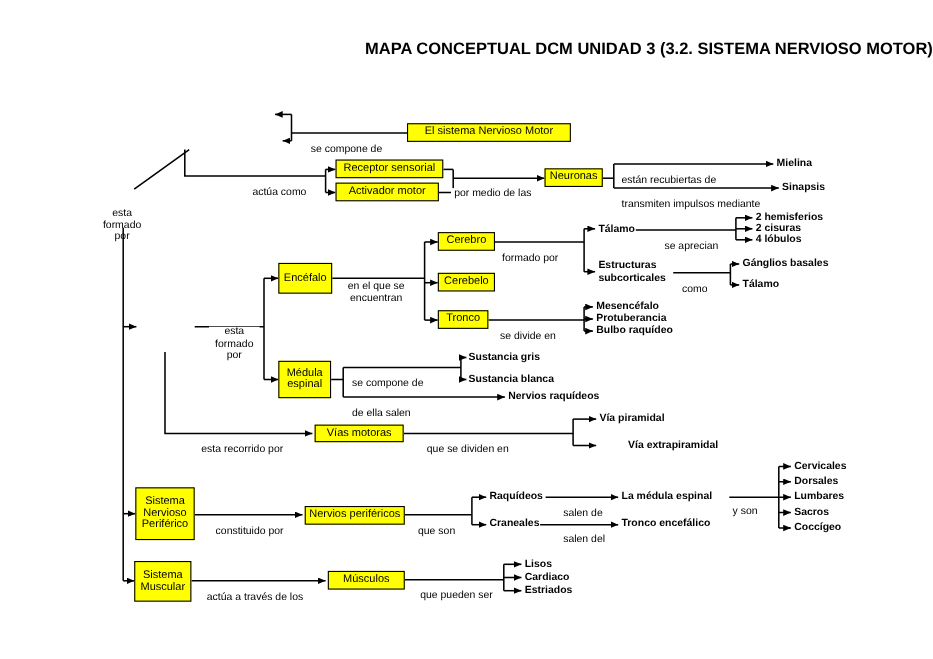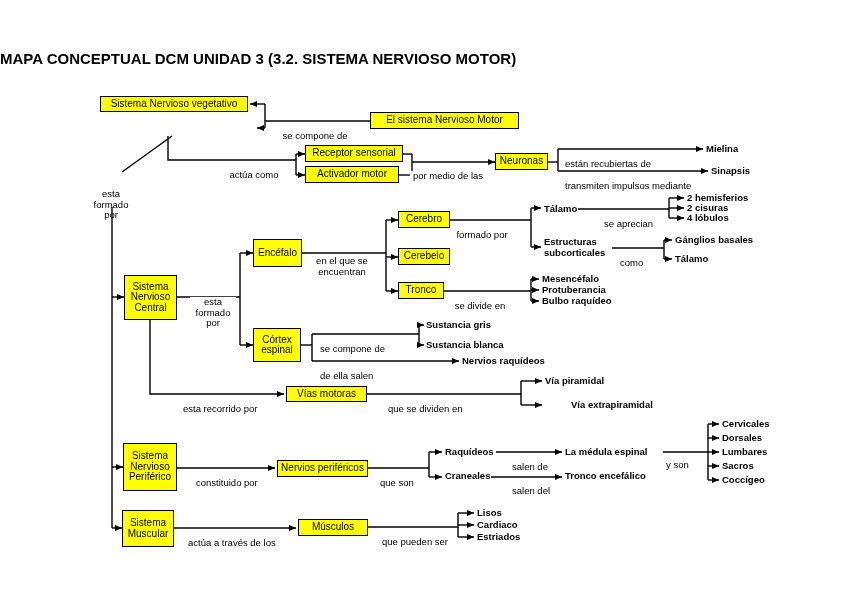--- a/index.html
+++ b/index.html
@@ -5,8 +5,8 @@
   html,body{margin:0;padding:0;background:#ffffff;}
   #canvas{position:relative;width:848px;height:599px;background:#ffffff;overflow:hidden;
           font-family:"Liberation Sans",sans-serif;color:#000;}
-  #title{position:absolute;left:0;right:0;top:36px;text-align:left;
-         font-size:15px;font-weight:bold;letter-spacing:0;margin-top:14px;}
+  #title{position:absolute;left:0;right:0;top:36px;text-align:right;
+         font-size:15px;font-weight:bold;letter-spacing:0;}
   #wires{position:absolute;left:0;top:0;z-index:1;}
   .box{position:absolute;background:#ffff00;border:1.5px solid #000;box-sizing:border-box;
        display:flex;align-items:center;justify-content:center;text-align:center;

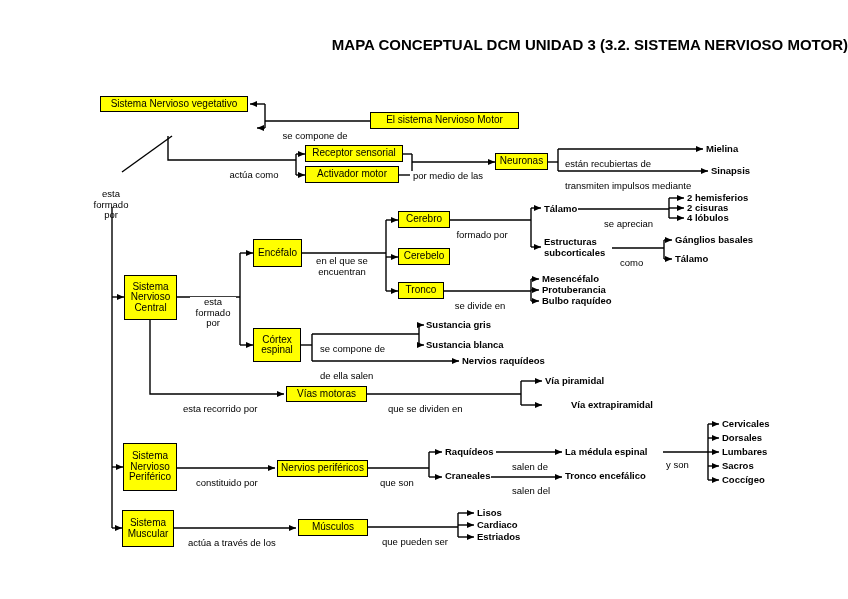--- a/index.html
+++ b/index.html
@@ -129,7 +129,6 @@
     </g>
   </svg>
 
-  <div class="box" style="left:100px;top:96px;width:148px;height:16px">Sistema Nervioso vegetativo</div>
   <div class="box" style="left:370px;top:112px;width:149px;height:17px">El sistema Nervioso Motor</div>
   <div class="box" style="left:305px;top:145px;width:98px;height:17px">Receptor sensorial</div>
   <div class="box" style="left:305px;top:166px;width:94px;height:17px">Activador motor</div>

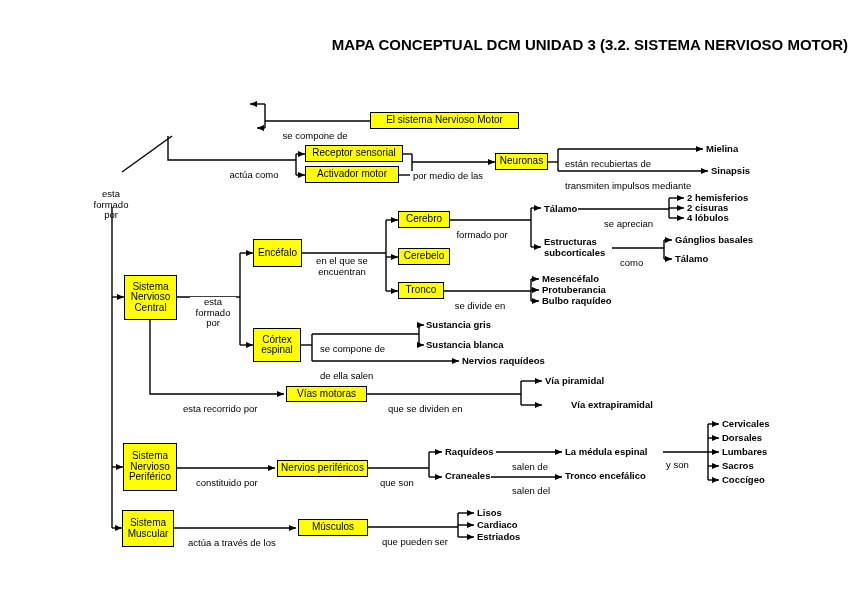--- a/index.html
+++ b/index.html
@@ -133,7 +133,6 @@
   <div class="box" style="left:305px;top:145px;width:98px;height:17px">Receptor sensorial</div>
   <div class="box" style="left:305px;top:166px;width:94px;height:17px">Activador motor</div>
   <div class="box" style="left:495px;top:153px;width:53px;height:17px">Neuronas</div>
-  <div class="box" style="left:124px;top:275px;width:53px;height:45px">Sistema Nervioso Central</div>
   <div class="box" style="left:253px;top:239px;width:49px;height:28px">Encéfalo</div>
   <div class="box" style="left:398px;top:211px;width:52px;height:17px">Cerebro</div>
   <div class="box" style="left:398px;top:248px;width:52px;height:17px">Cerebelo</div>

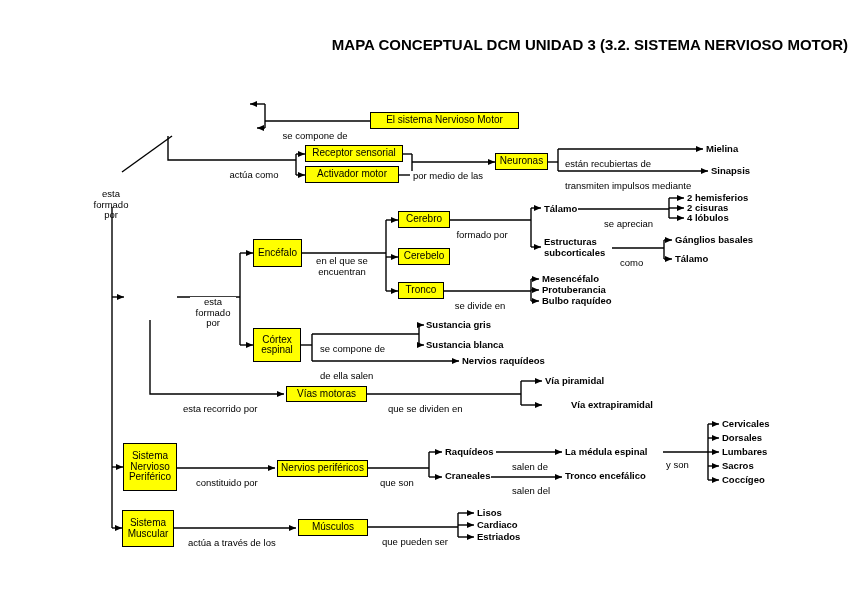--- a/index.html
+++ b/index.html
@@ -137,7 +137,7 @@
   <div class="box" style="left:398px;top:211px;width:52px;height:17px">Cerebro</div>
   <div class="box" style="left:398px;top:248px;width:52px;height:17px">Cerebelo</div>
   <div class="box" style="left:398px;top:282px;width:46px;height:17px">Tronco</div>
-  <div class="box" style="left:253px;top:328px;width:48px;height:34px">Córtex espinal</div>
+  <div class="box" style="left:253px;top:328px;width:48px;height:34px">Médula espinal</div>
   <div class="box" style="left:286px;top:386px;width:81px;height:16px">Vías motoras</div>
   <div class="box" style="left:123px;top:443px;width:54px;height:48px">Sistema Nervioso Periférico</div>
   <div class="box" style="left:277px;top:460px;width:91px;height:17px">Nervios periféricos</div>

